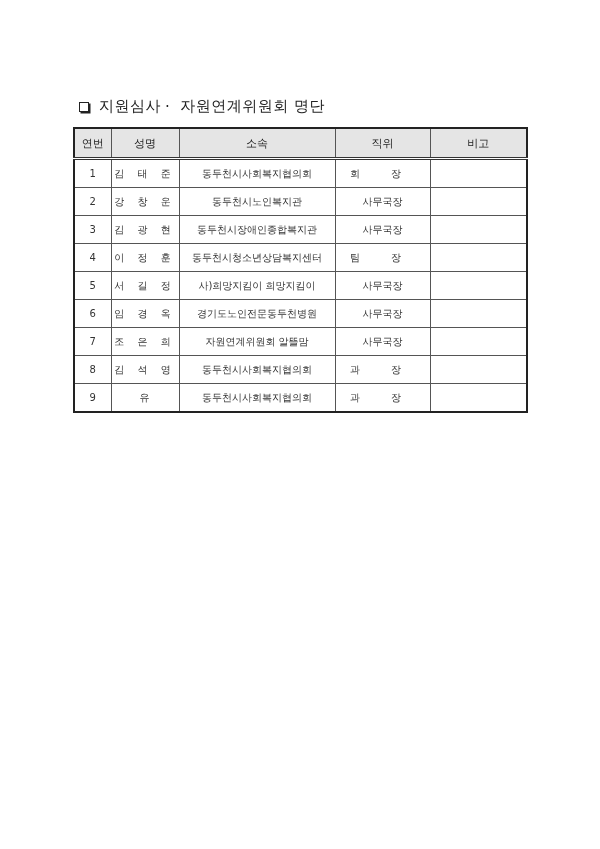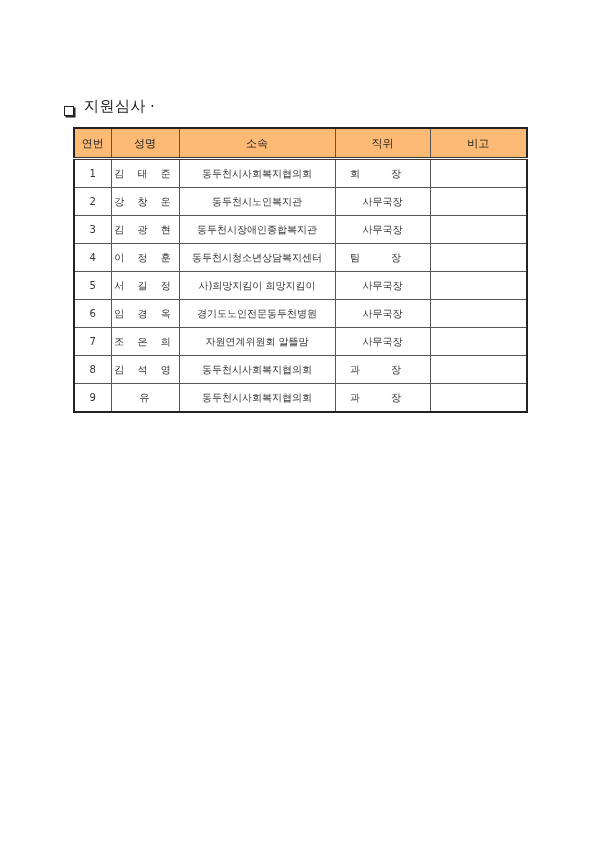--- a/index.html
+++ b/index.html
@@ -10,8 +10,8 @@
     color: #333333;
   }
   .title {
-    position: absolute; left: 64px; top: 97px;
-    display: flex; align-items: flex-end;
+    position: absolute; left: 79px; top: 97px;
+    display: flex; align-items: center;
     font-size: 15px; color: #222222; letter-spacing: 0.5px;
   }
   .title .box {

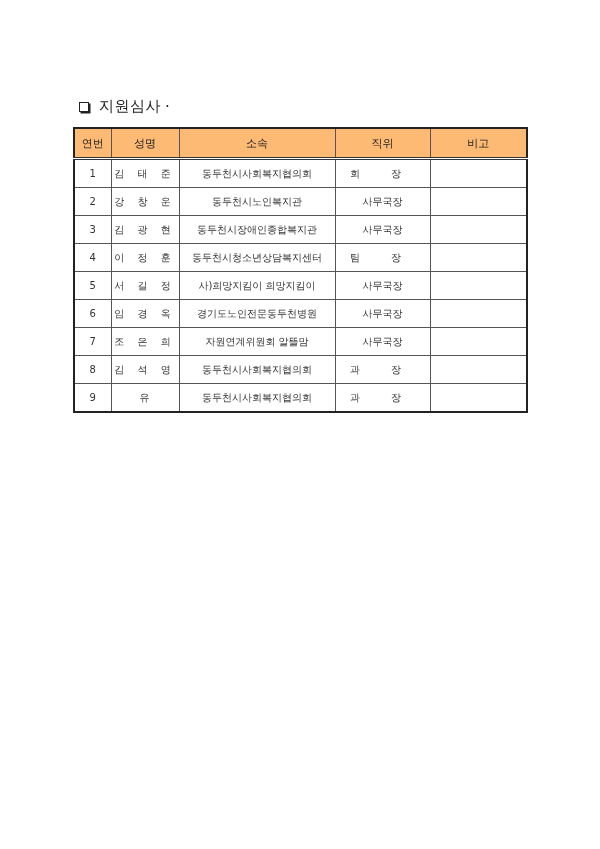--- a/index.html
+++ b/index.html
@@ -48,6 +48,7 @@
   <span class="box"></span>
   <span>지원심사</span>
   <span class="sep">·</span>
+  <span>자원연계위원회 명단</span>
 </div>
 
 <table>

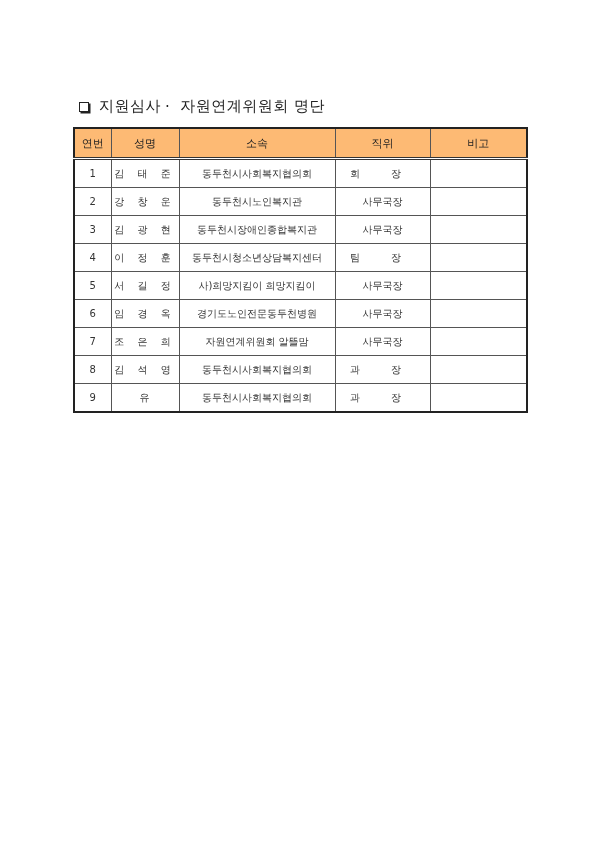--- a/index.html
+++ b/index.html
@@ -33,7 +33,7 @@
     white-space: nowrap; overflow: hidden;
   }
   th {
-    background: #fdba74; height: 28px; font-weight: normal;
+    background: #e5e5e5; height: 28px; font-weight: normal;
     font-size: 11px; color: #222;
     border-bottom: 3px double #333;
   }

